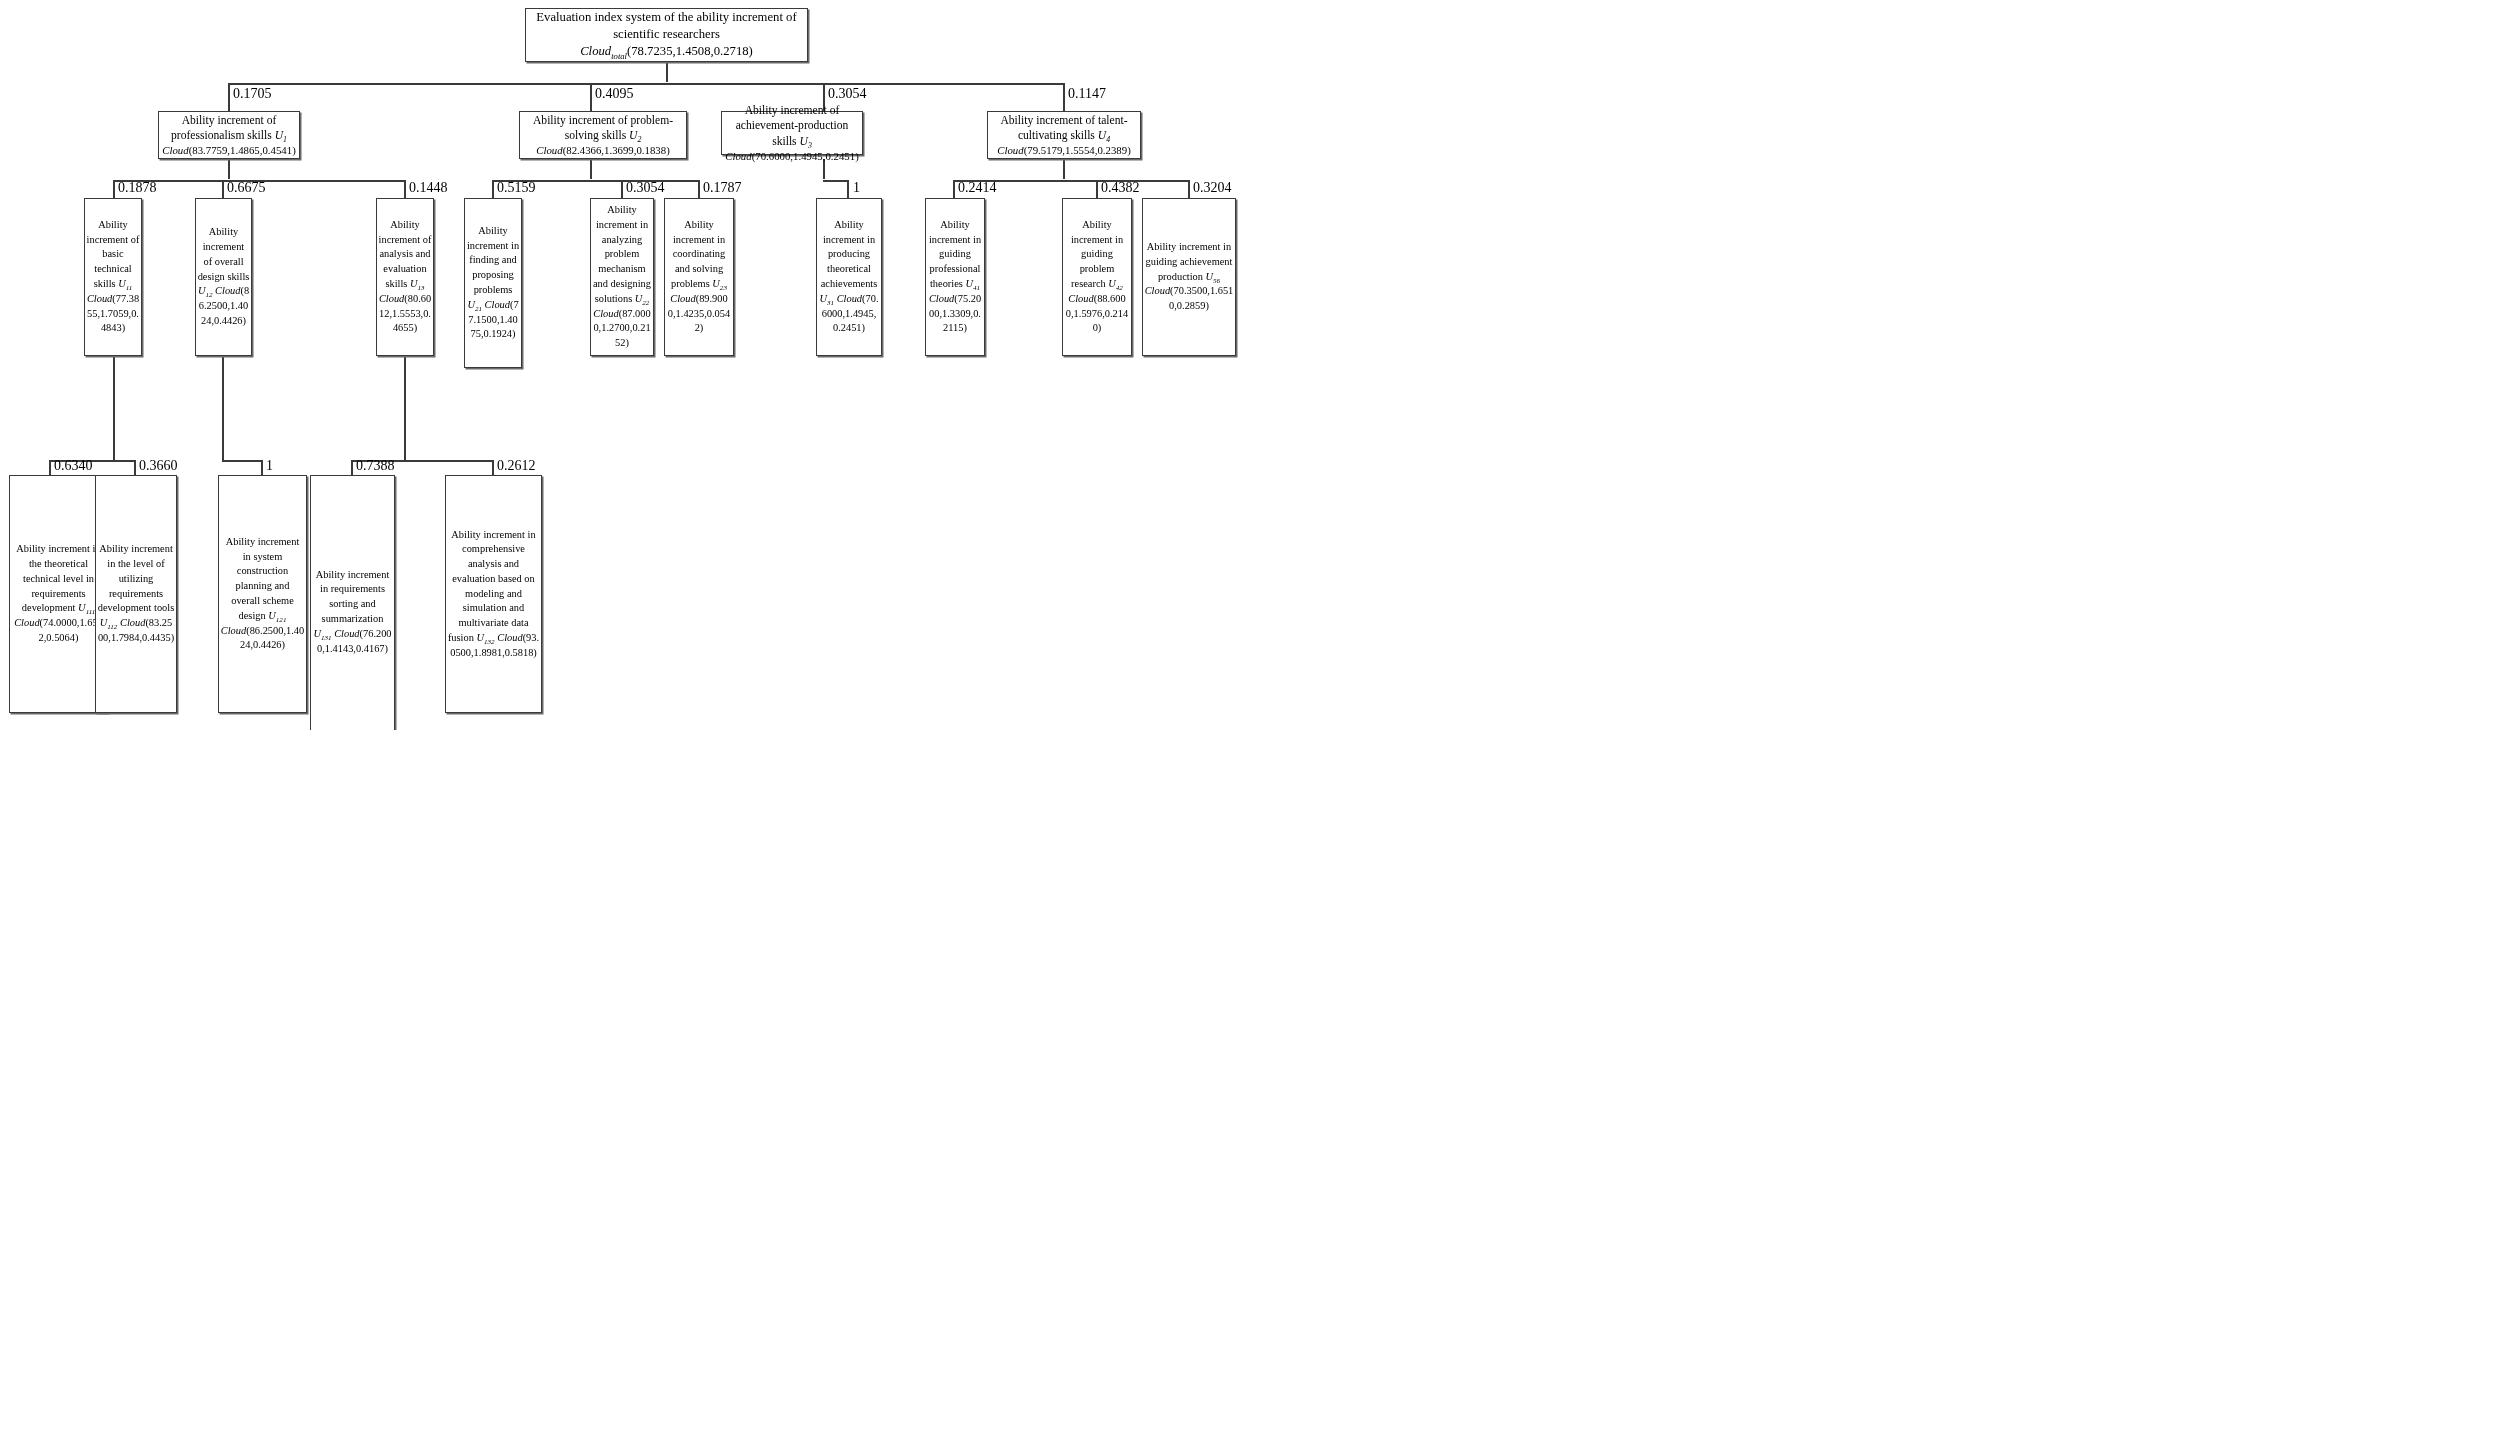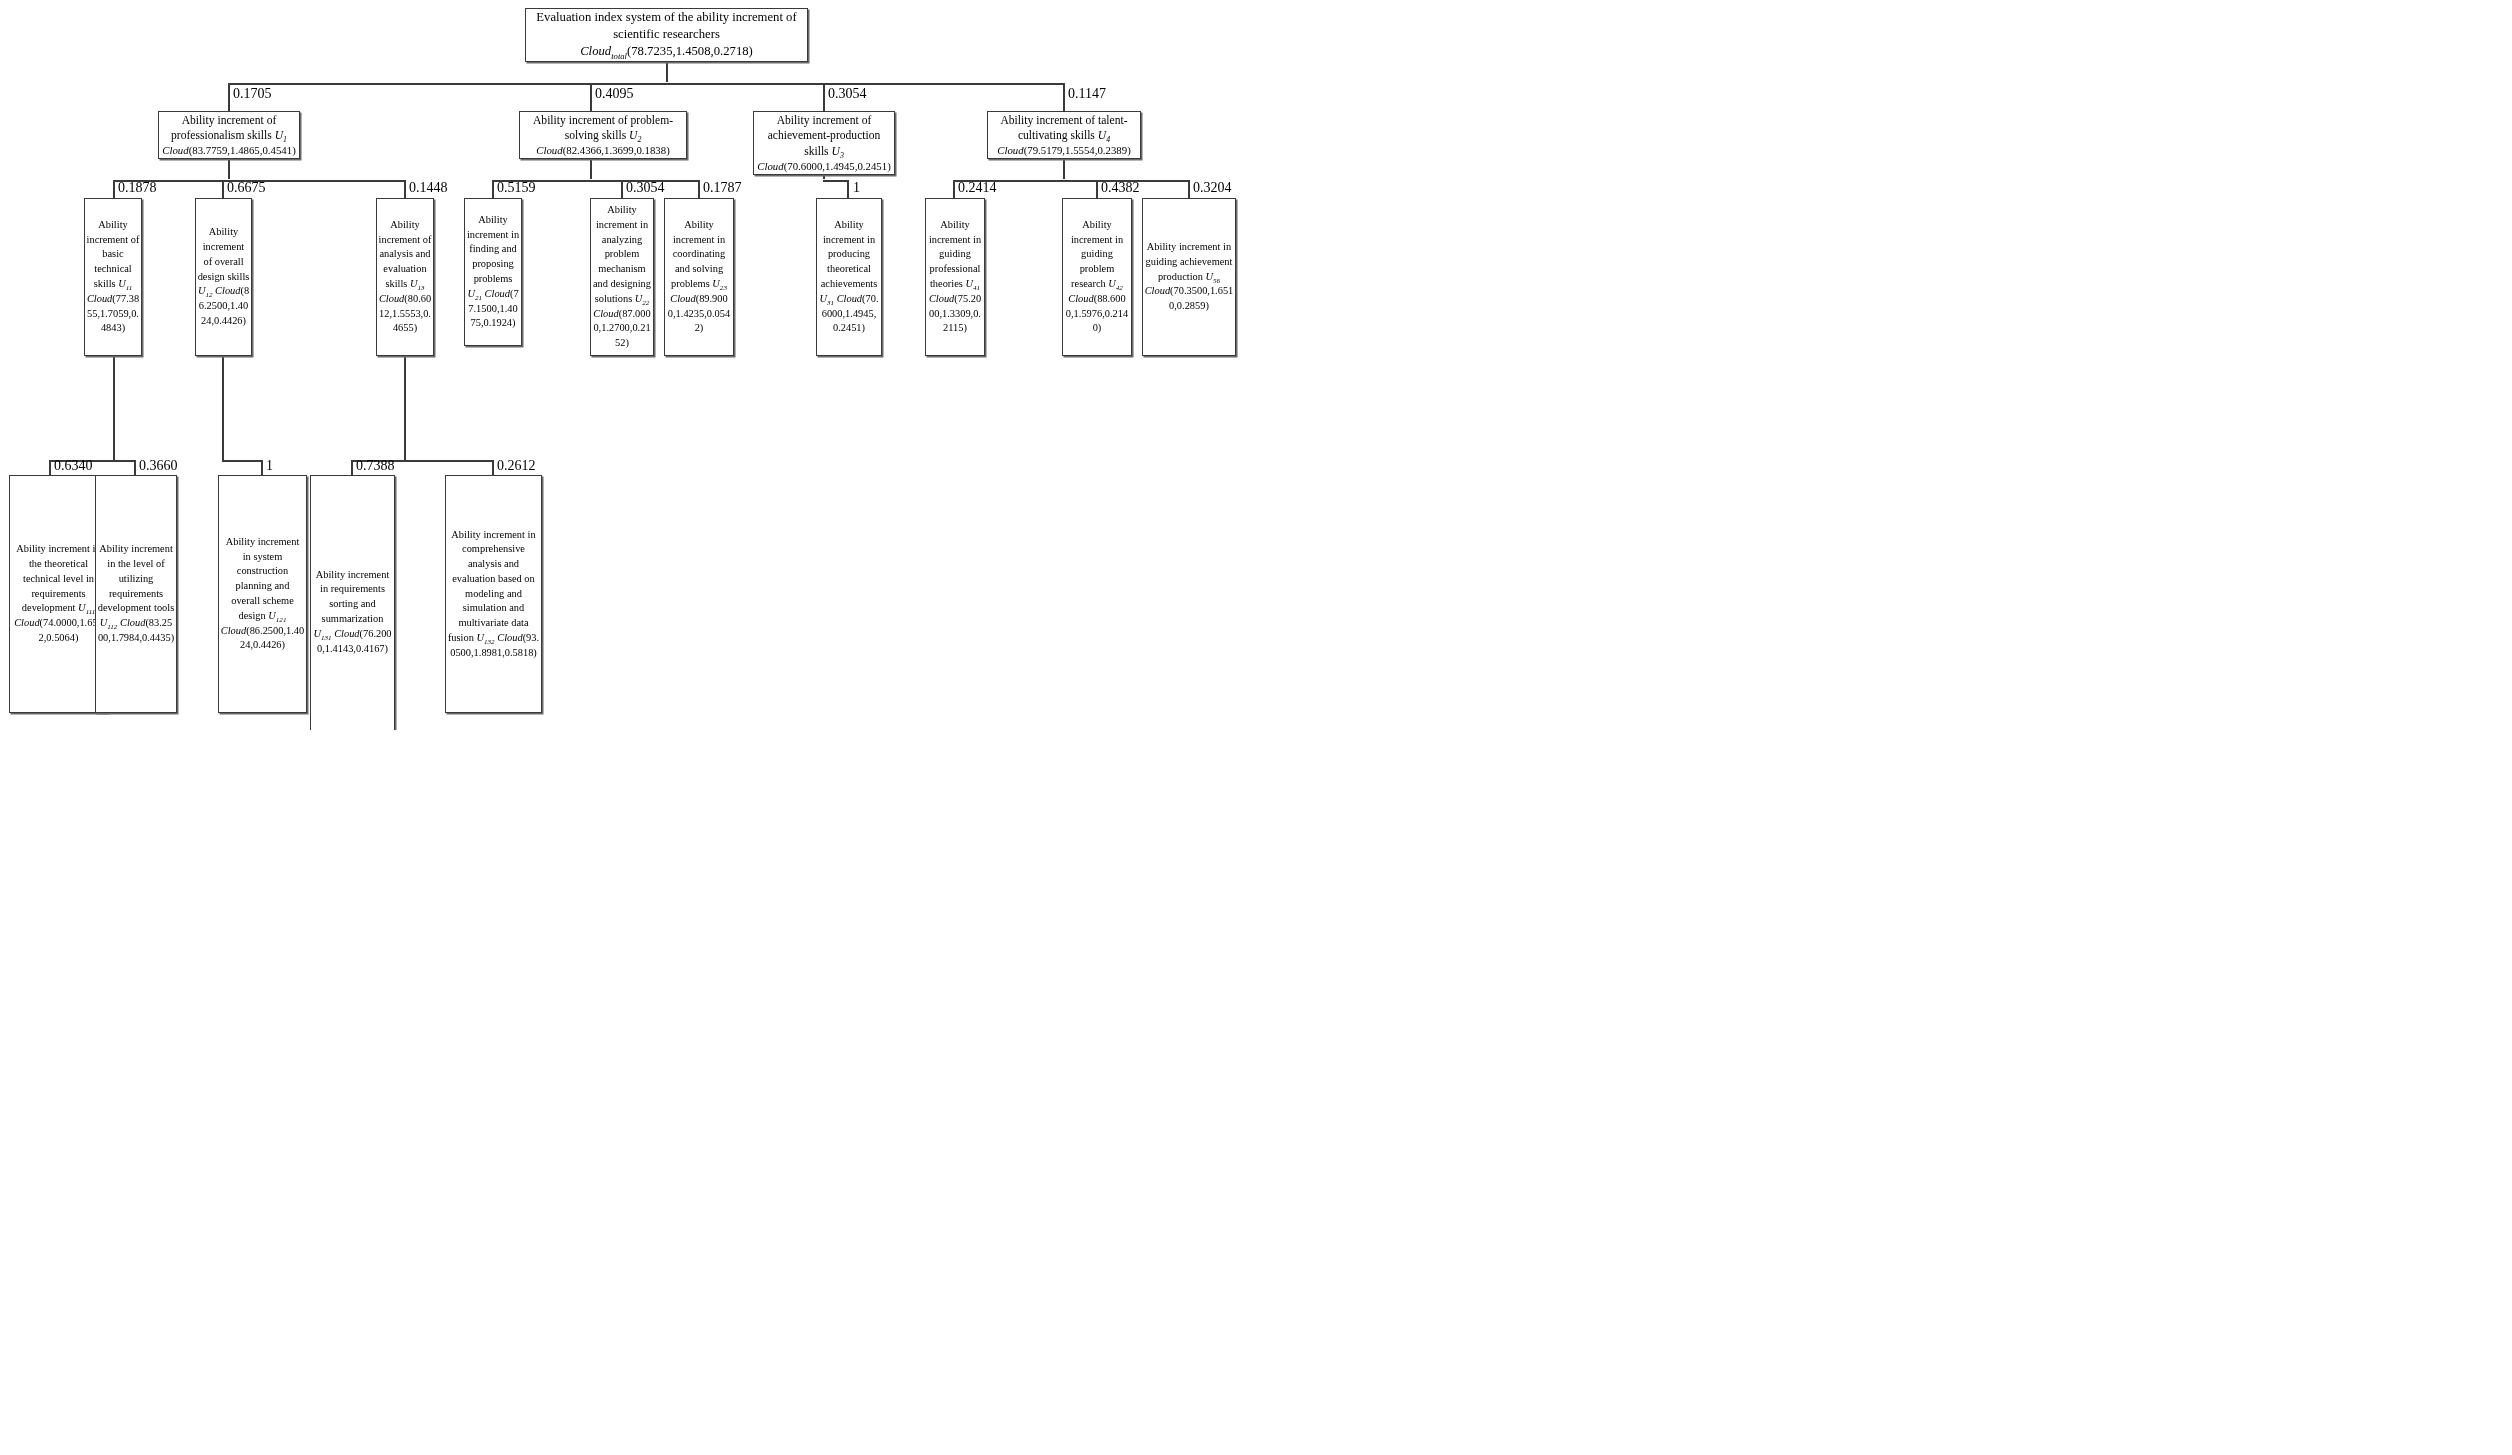--- a/index.html
+++ b/index.html
@@ -136,7 +136,7 @@
     </div>
   </div>
 
-  <div class="node fs-l2" style="left:753px;top:111px;width:142px;height:64px">
+  <div class="node fs-l2" style="left:721px;top:111px;width:142px;height:44px">
     <div>
       <span>Ability increment of achievement-production skills</span>
       <i class="sym"><span>U</span><sub>3</sub></i>

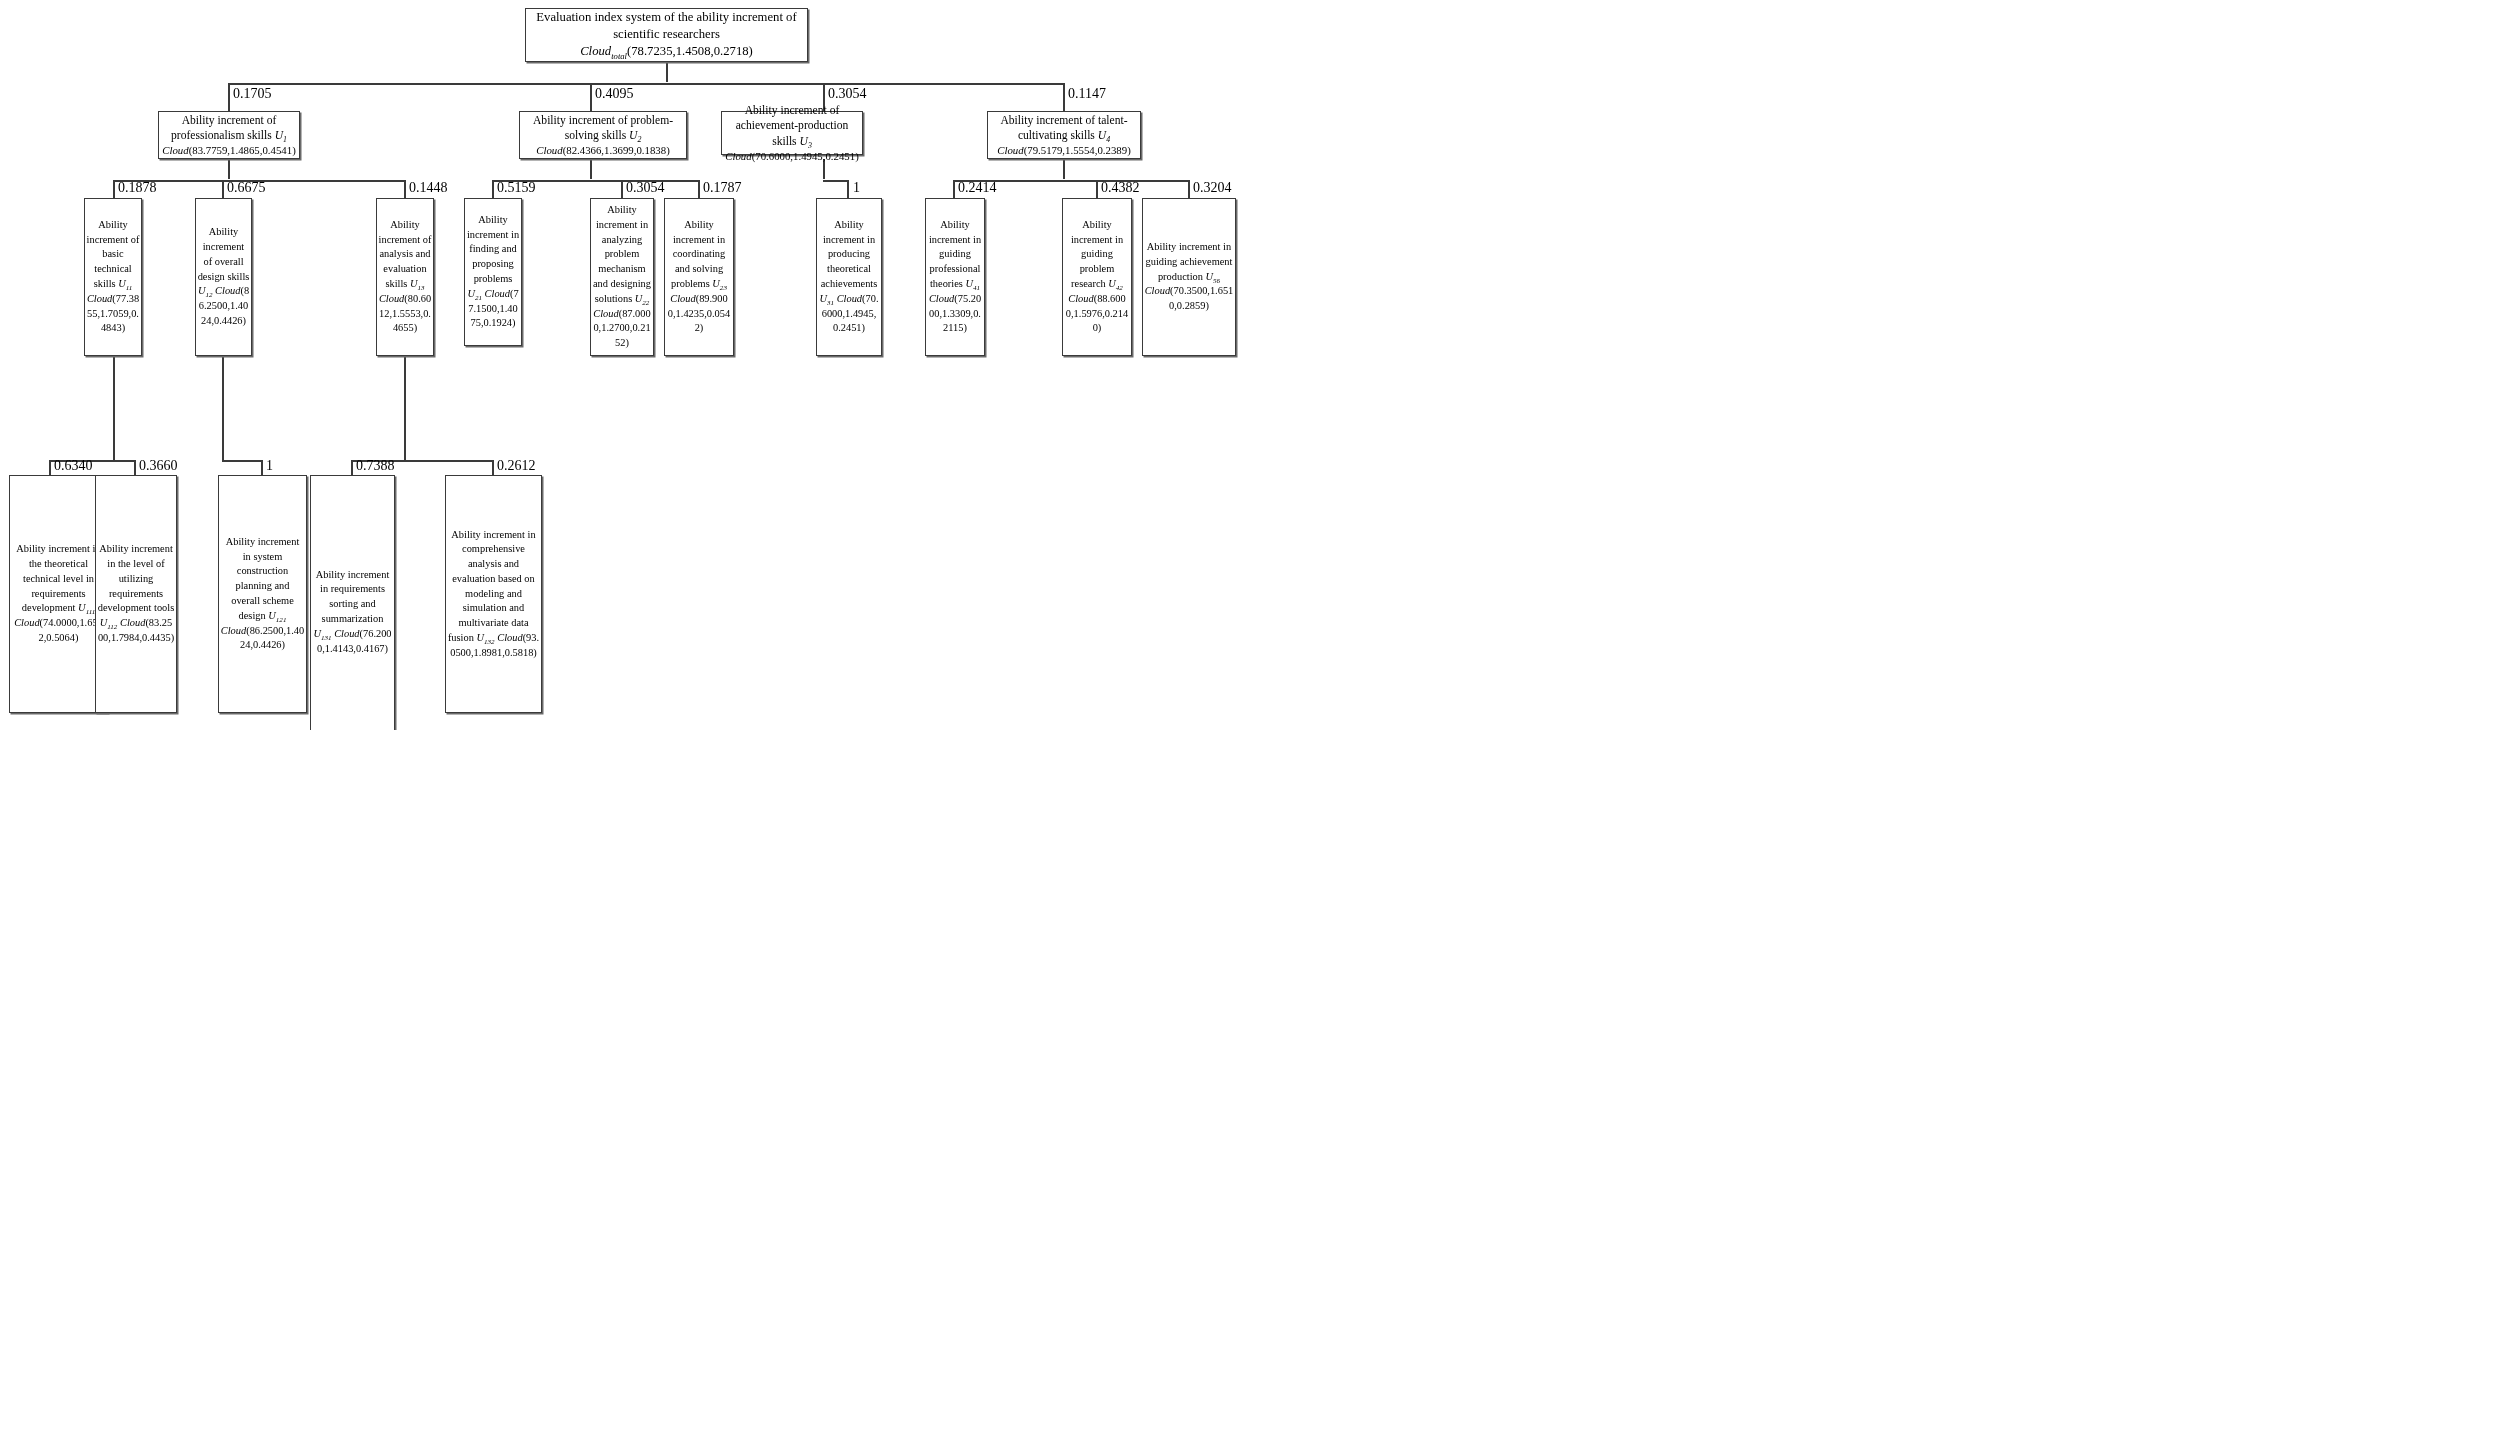--- a/index.html
+++ b/index.html
@@ -176,7 +176,7 @@
     </div>
   </div>
 
-  <div class="node fs-l34" style="left:464px;top:198px;width:58px;height:148px">
+  <div class="node fs-l34" style="left:464px;top:198px;width:58px;height:170px">
     <div>
       <span>Ability increment in finding and proposing problems</span>
       <i class="sym"><span>U</span><sub>21</sub></i>

